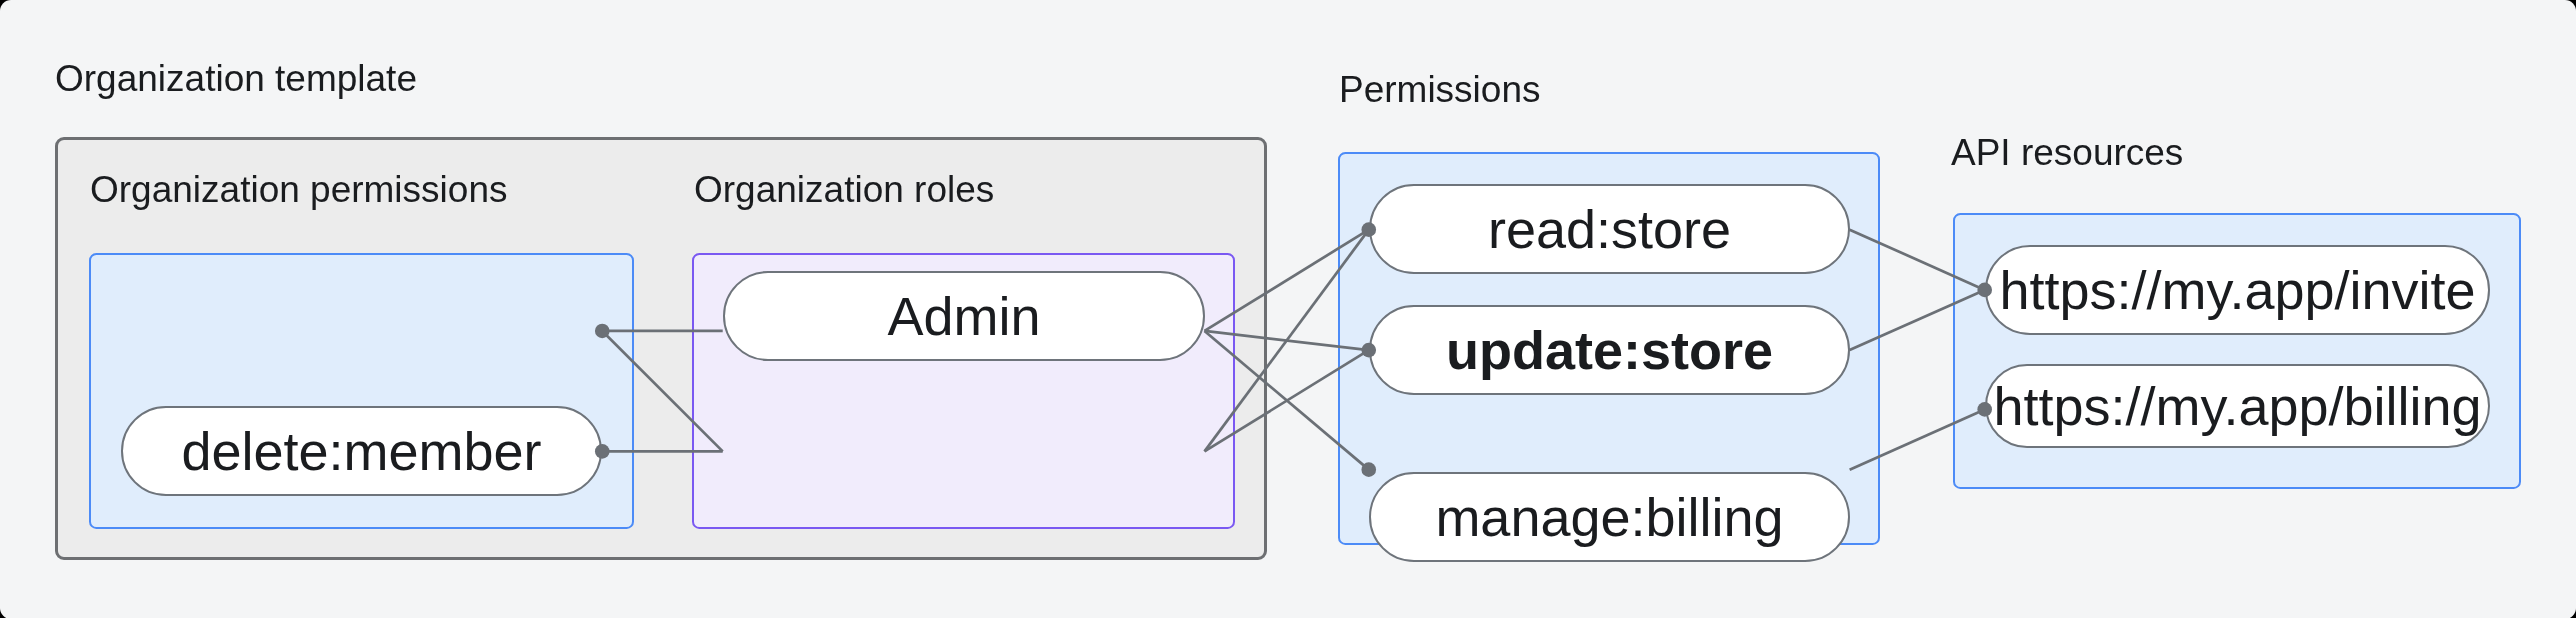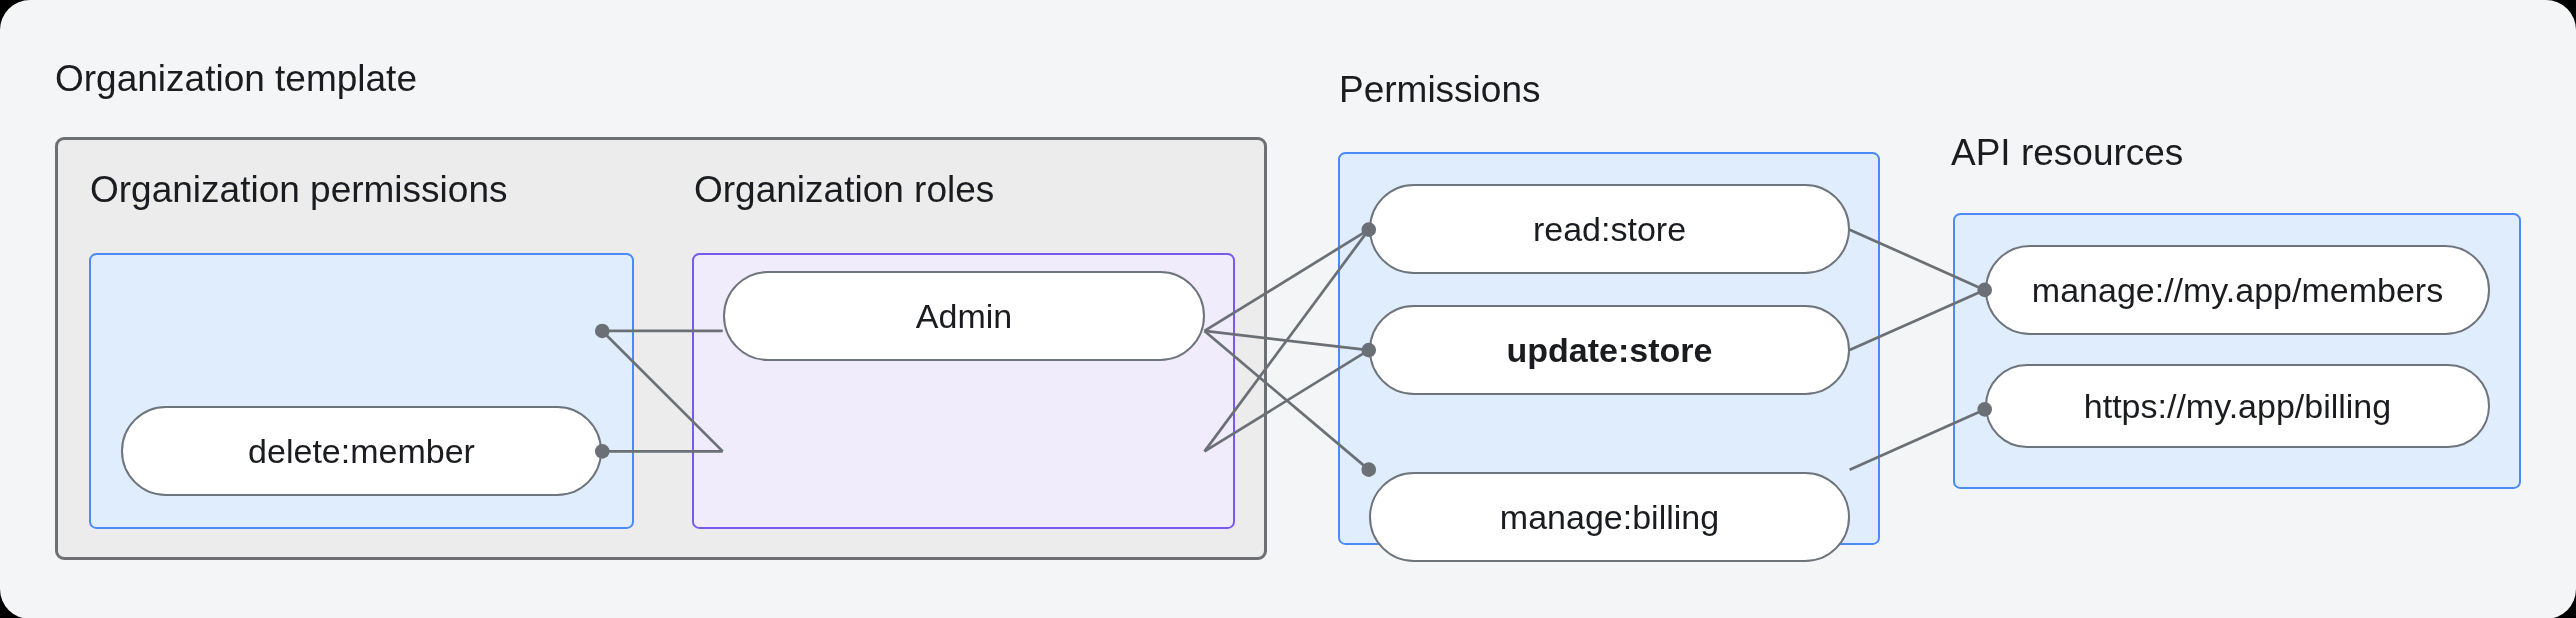--- a/index.html
+++ b/index.html
@@ -29,7 +29,7 @@
     width: 2576px;
     height: 619px;
     background: var(--canvas-bg);
-    border-radius: 30px;
+    border-radius: 11px;
     overflow: hidden;
   }
   .heading {

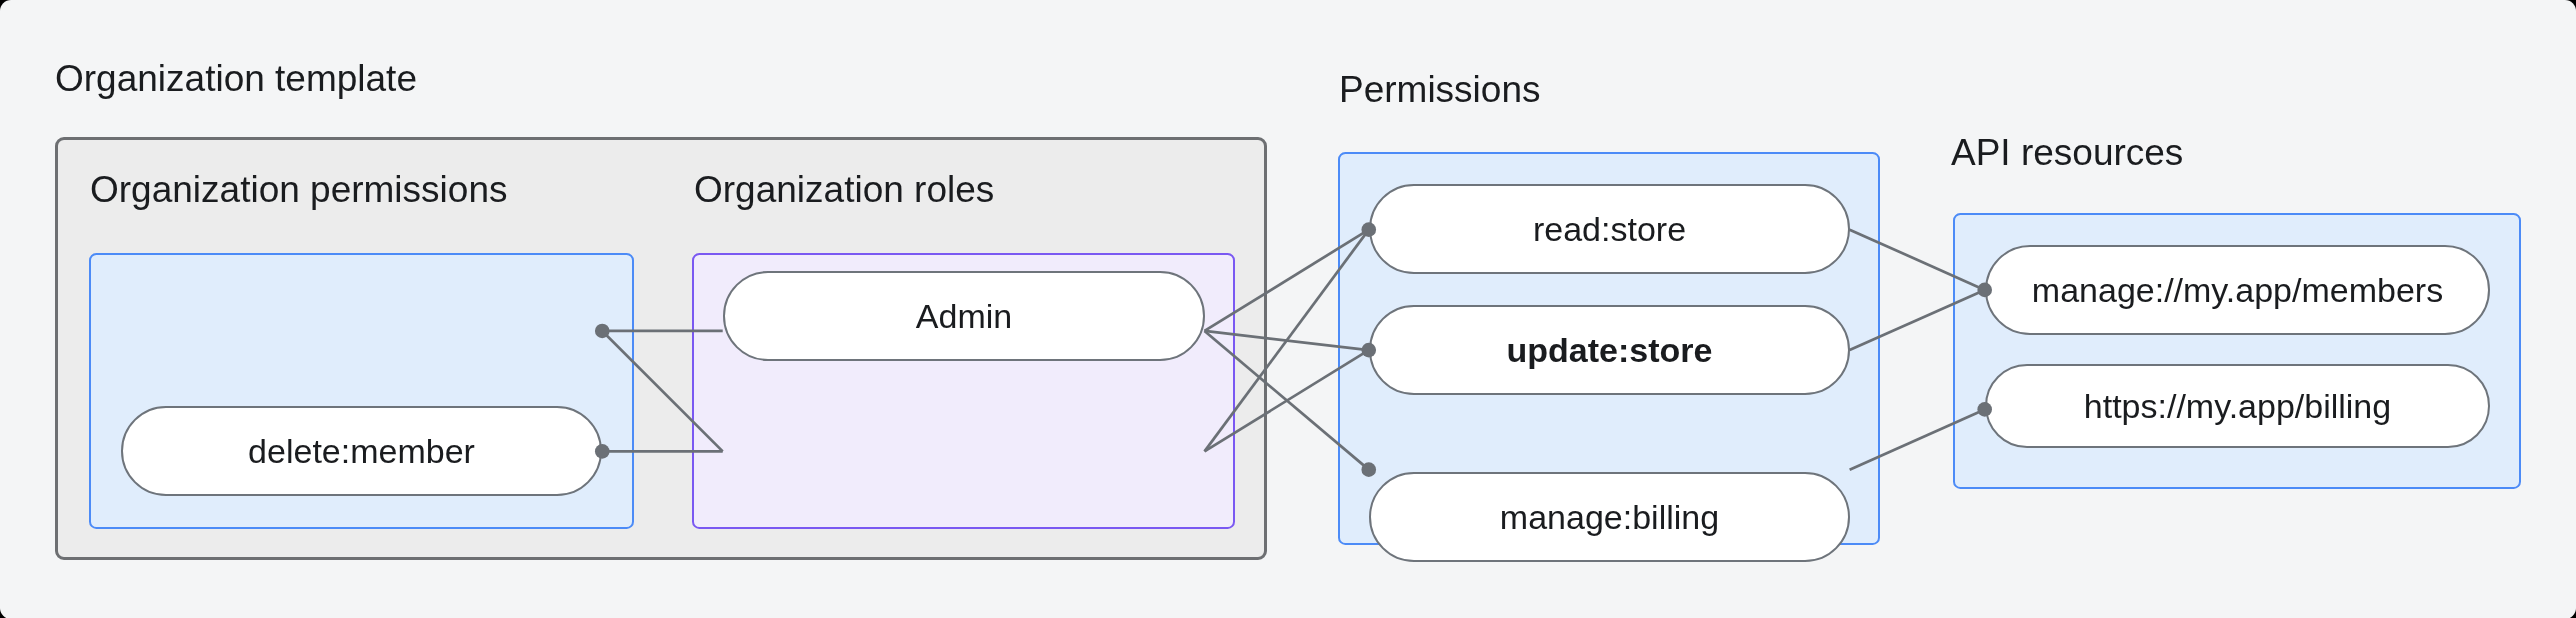--- a/index.html
+++ b/index.html
@@ -75,7 +75,7 @@
     z-index: 20;
   }
   .pill-label {
-    font-size: 34px;
+    font-size: 54px;
     color: var(--text);
     white-space: nowrap;
   }

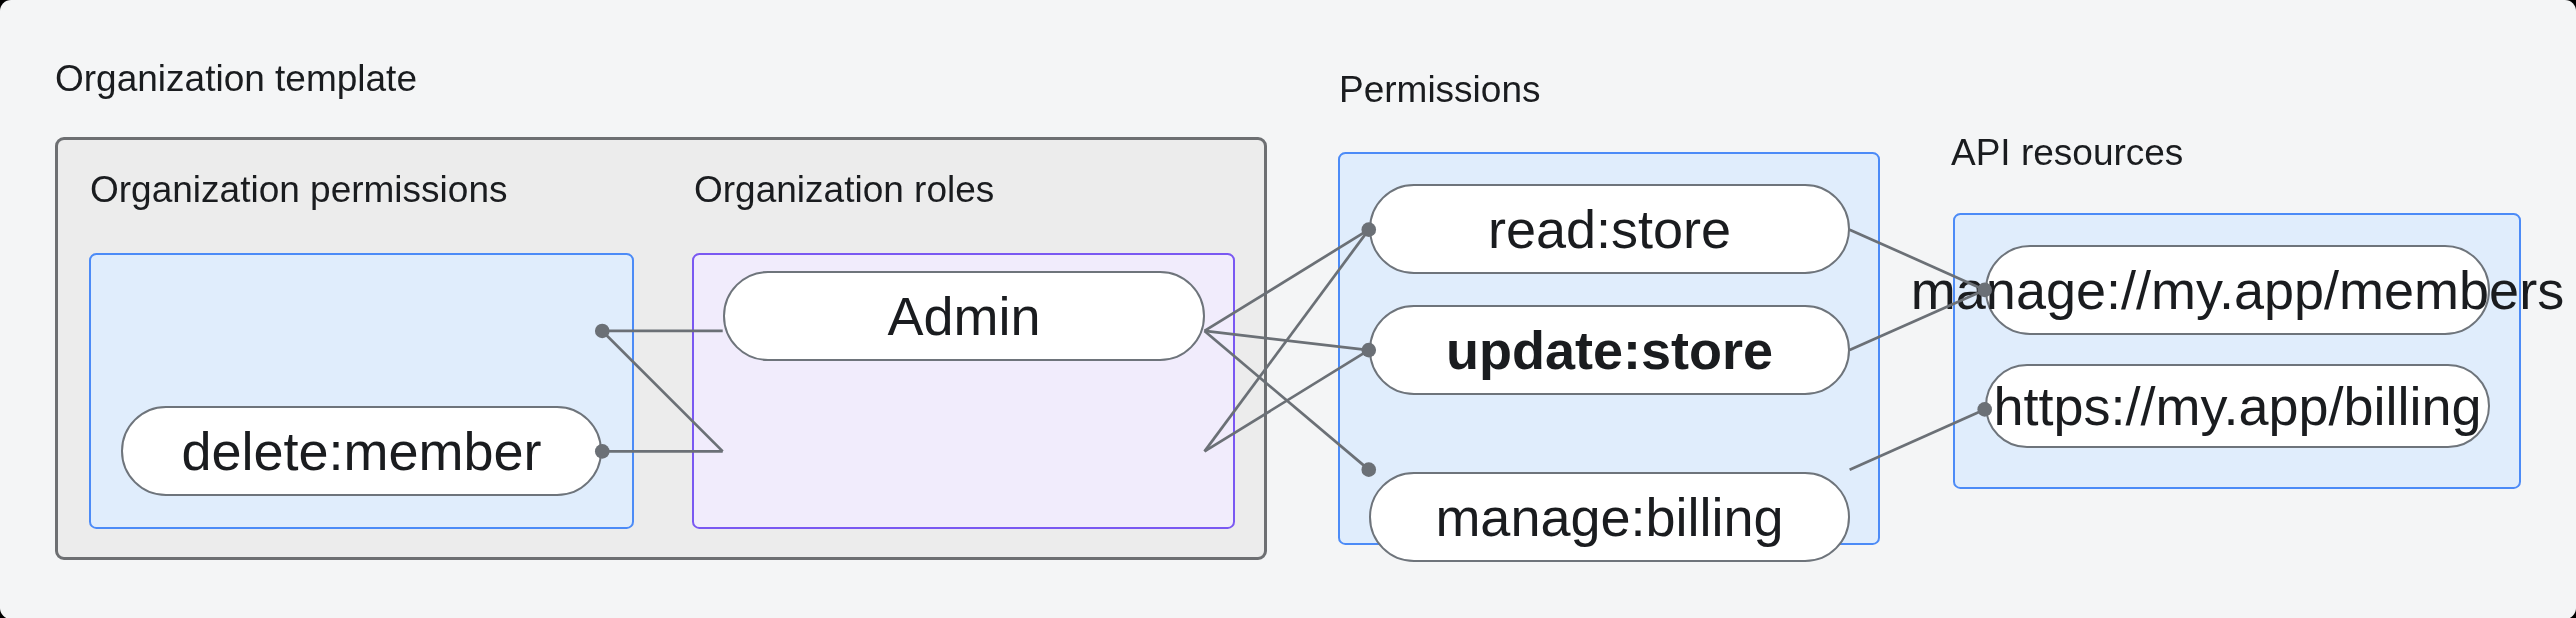--- a/index.html
+++ b/index.html
@@ -130,7 +130,7 @@
     <span class="pill-label">manage:billing</span>
   </div>
   <div class="pill" style="left: 1985px; top: 245px; width: 505px; height: 90px;">
-    <span class="pill-label">manage://my.app/members</span>
+    <span class="pill-label">https://my.app/invite</span>
   </div>
   <div class="pill" style="left: 1985px; top: 364px; width: 505px; height: 84px;">
     <span class="pill-label">https://my.app/billing</span>

